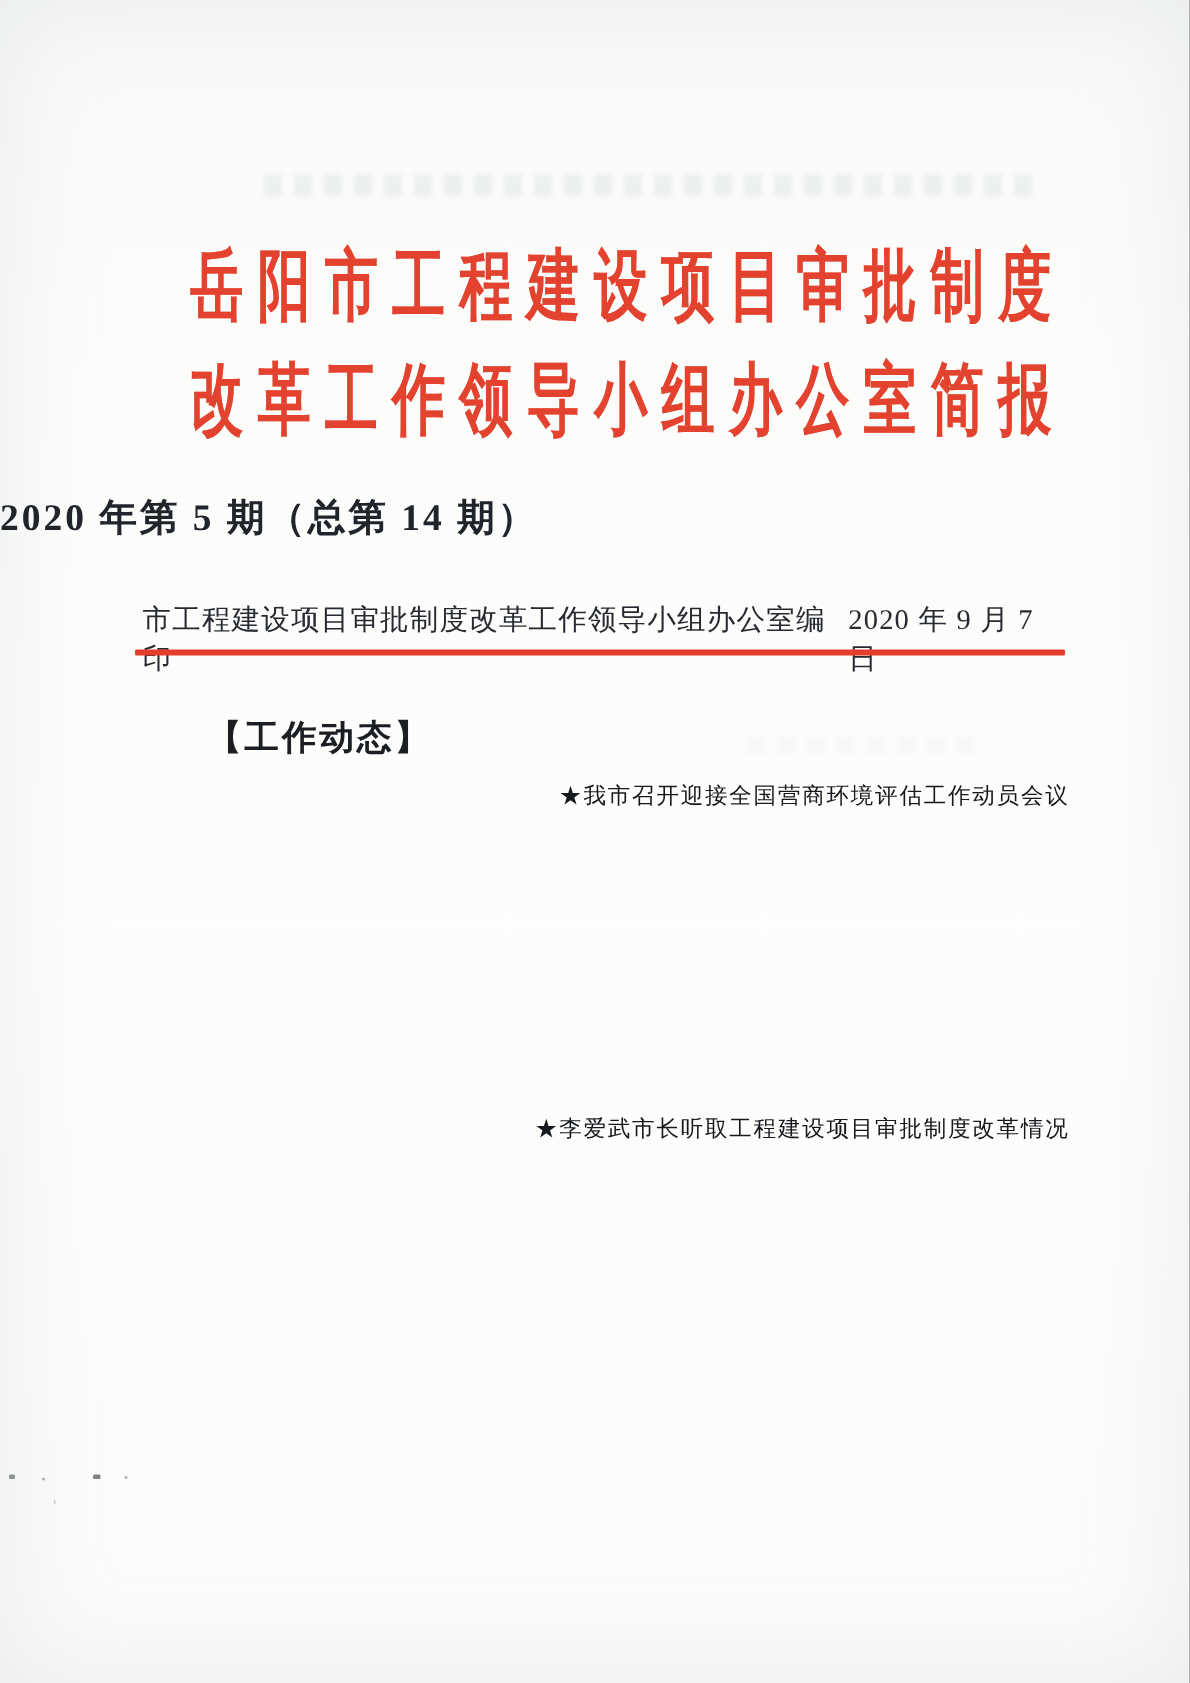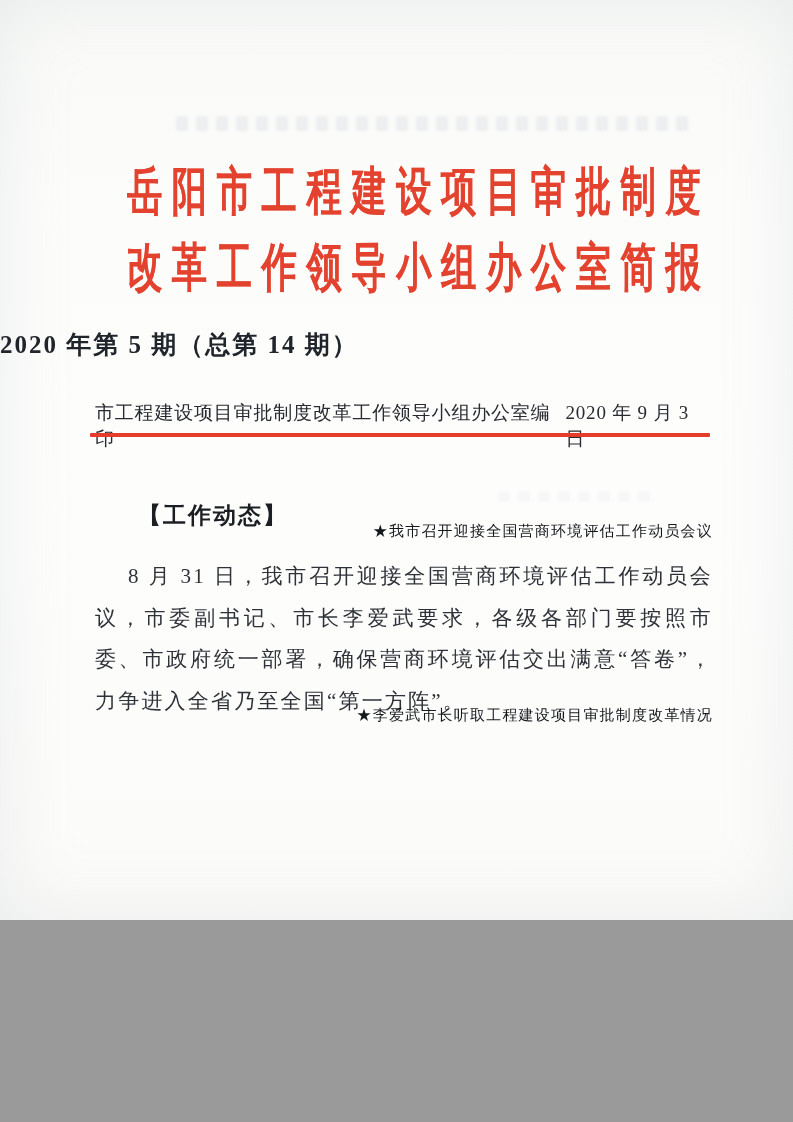--- a/index.html
+++ b/index.html
@@ -5,7 +5,7 @@
   html,body{margin:0;padding:0;background:#9a9a9a;}
   .page{
     position:relative;
-    width:793px;height:920px;
+    width:793px;height:1122px;
     margin:0 auto;
     background:linear-gradient(180deg,#f9faf8 0%,#fcfcfb 22%,#fdfdfc 55%,#fbfbf9 100%);
     box-shadow:inset 0 0 70px rgba(175,185,192,.22);

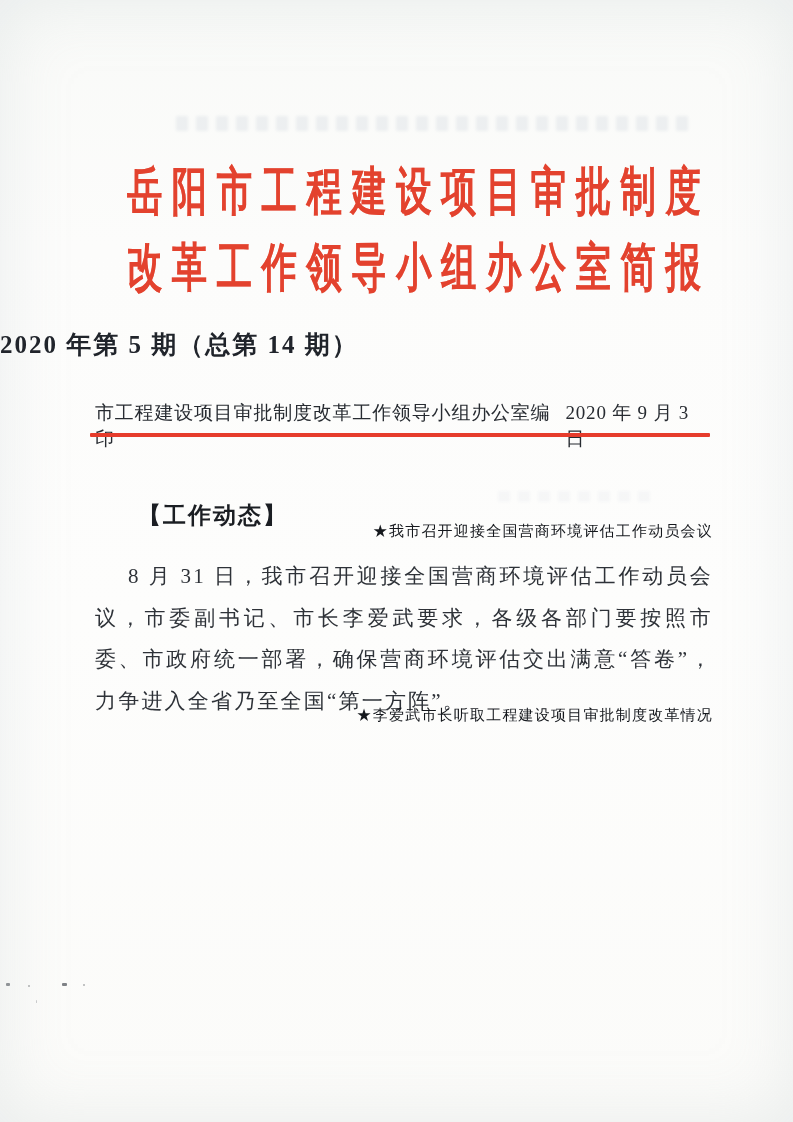--- a/index.html
+++ b/index.html
@@ -81,7 +81,7 @@
 
   <div class="imprint-row">
     <span>市工程建设项目审批制度改革工作领导小组办公室编印</span>
-    <span>2020 年 9 月 3 日</span>
+    <span>2020 年 9 月 7 日</span>
   </div>
 
   <div class="red-rule"></div>

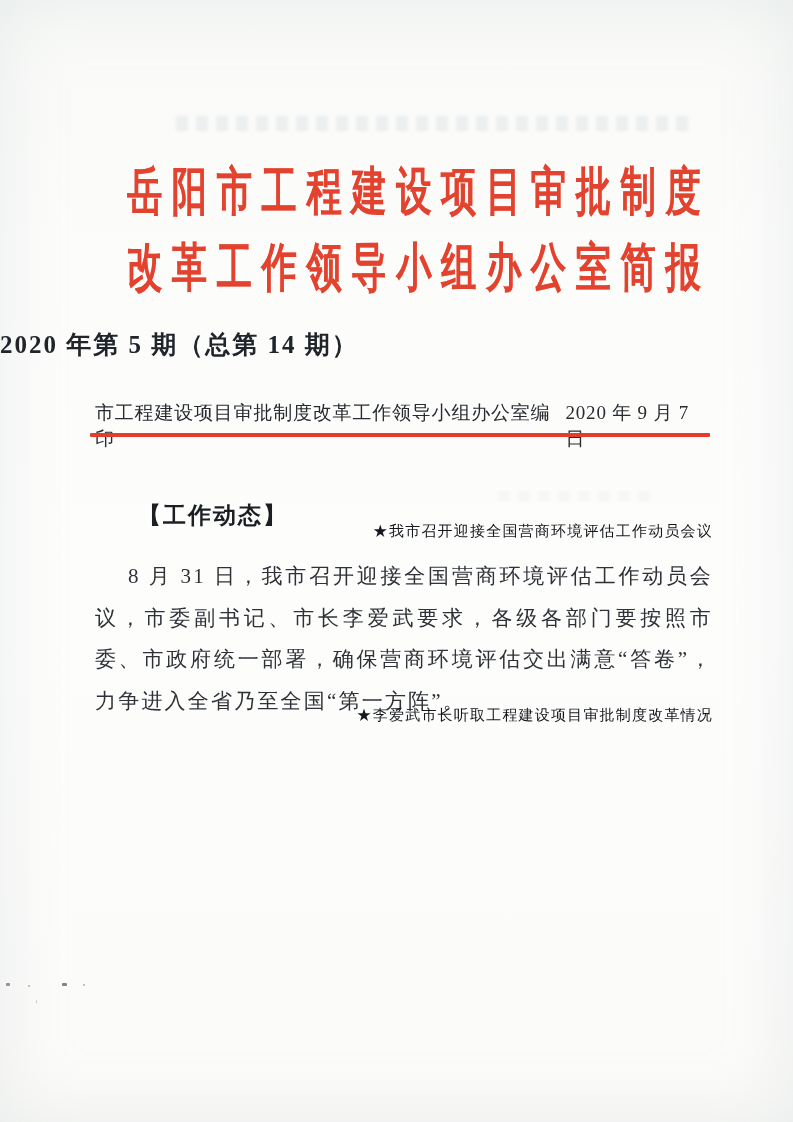--- a/index.html
+++ b/index.html
@@ -47,7 +47,7 @@
     background:#e63c2c;border-radius:1px;}
 
   
-  .section-label{position:absolute;top:500px;left:138px;
+  .section-label{position:absolute;top:476px;left:138px;
     font-family:"Liberation Sans","DejaVu Sans",sans-serif;
     font-size:23px;font-weight:600;letter-spacing:2px;color:#1b1e23;}
   .article{position:absolute;left:95px;width:618px;}

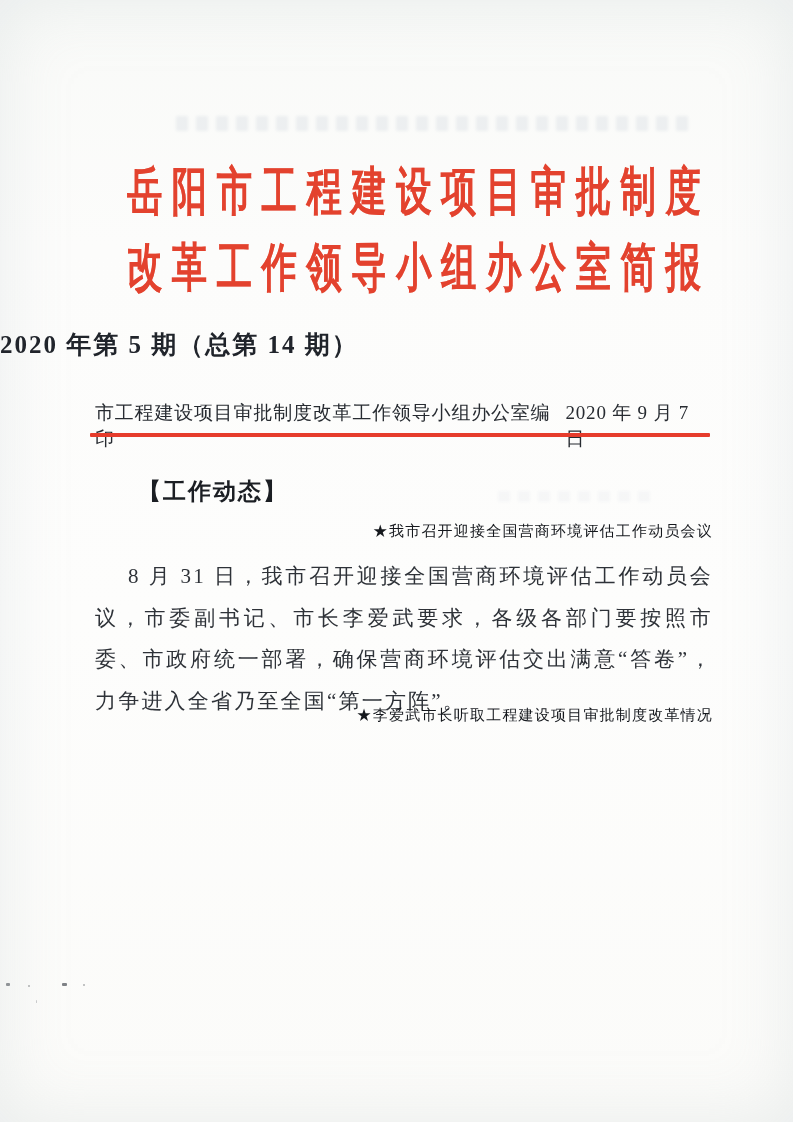--- a/index.html
+++ b/index.html
@@ -90,7 +90,6 @@
 
   <div class="article article-1">
     <h2 class="headline">★我市召开迎接全国营商环境评估工作动员会议</h2>
-    <p class="body-text">8 月 31 日，我市召开迎接全国营商环境评估工作动员会议，市委副书记、市长李爱武要求，各级各部门要按照市委、市政府统一部署，确保营商环境评估交出满意“答卷”，力争进入全省乃至全国“第一方阵”。</p>
   </div>
 
   <div class="article article-2">

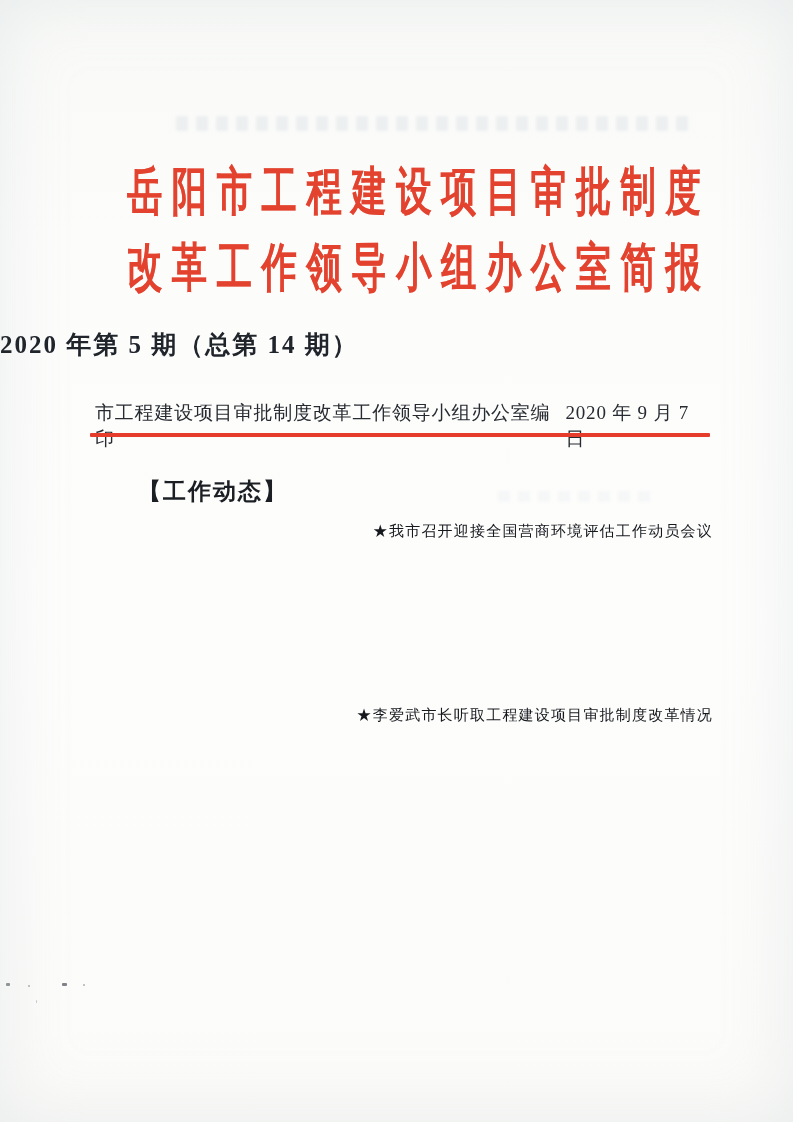--- a/index.html
+++ b/index.html
@@ -52,7 +52,7 @@
     font-size:23px;font-weight:600;letter-spacing:2px;color:#1b1e23;}
   .article{position:absolute;left:95px;width:618px;}
   .article-1{top:517px;}
-  .article-2{top:701px;}
+  .article-2{top:739px;}
   .headline{margin:0 0 0 42px;font-size:15px;font-weight:normal;
     letter-spacing:1.2px;color:#15181d;line-height:28px;text-align:right;}
   .body-text{margin:11px 0 0 0;font-size:21px;line-height:41.5px;

